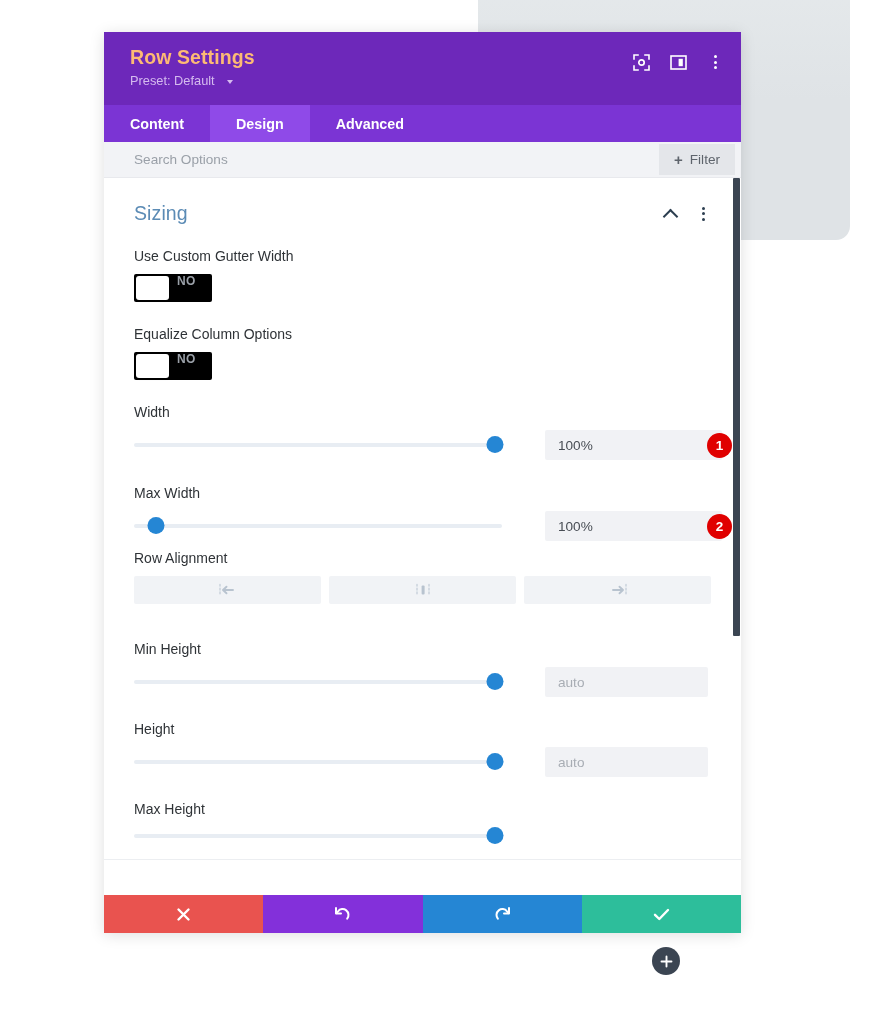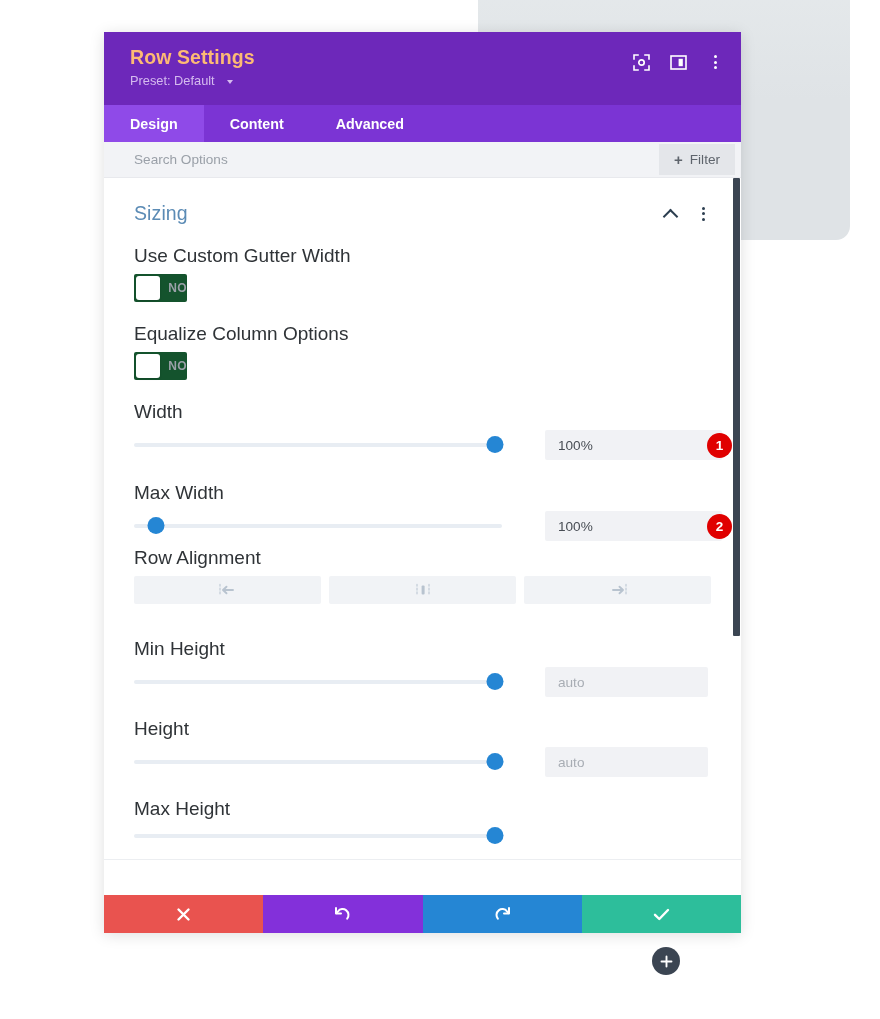--- a/index.html
+++ b/index.html
@@ -388,8 +388,8 @@
     </div>
 
     <div class="tabs">
+      <div class="tab">Content</div>
       <div class="tab active">Design</div>
-      <div class="tab">Content</div>
       <div class="tab">Advanced</div>
     </div>
 

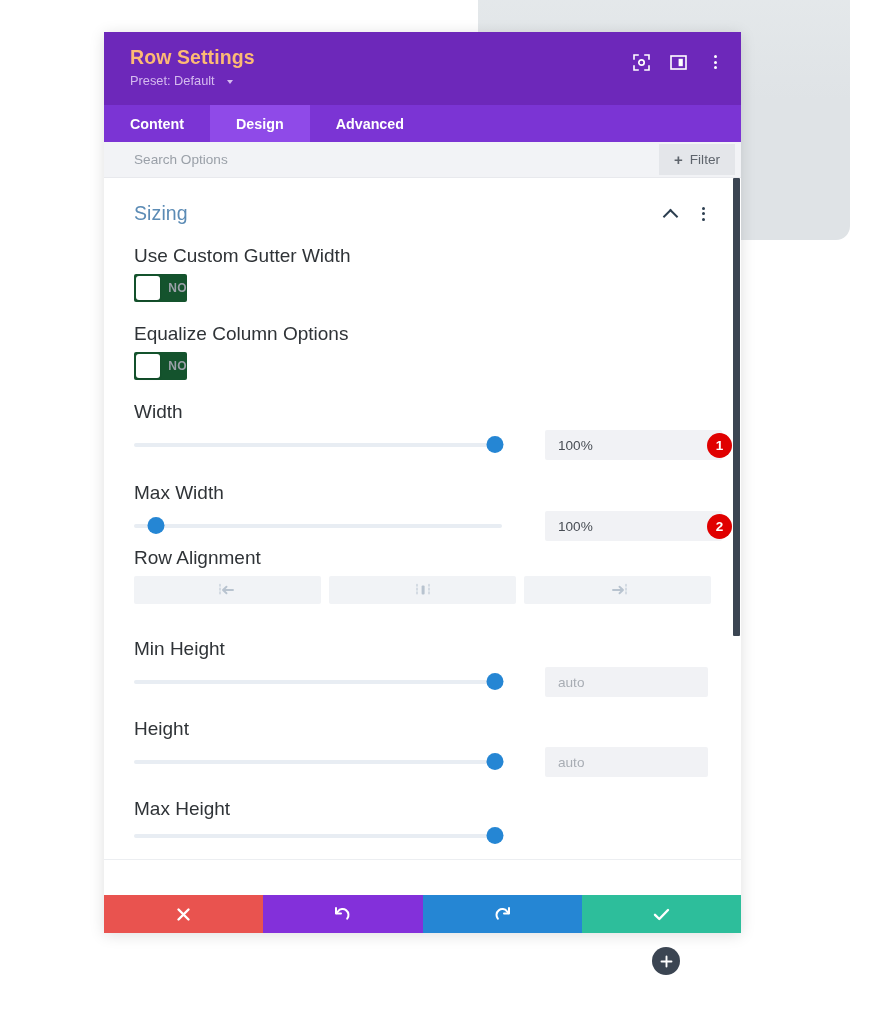--- a/index.html
+++ b/index.html
@@ -211,7 +211,7 @@
   
   .field { margin-bottom: 21px; }
   .field-label {
-    font-size: 19px;
+    font-size: 14px;
     color: #2f3337;
     margin-bottom: 9px;
     line-height: 18px;

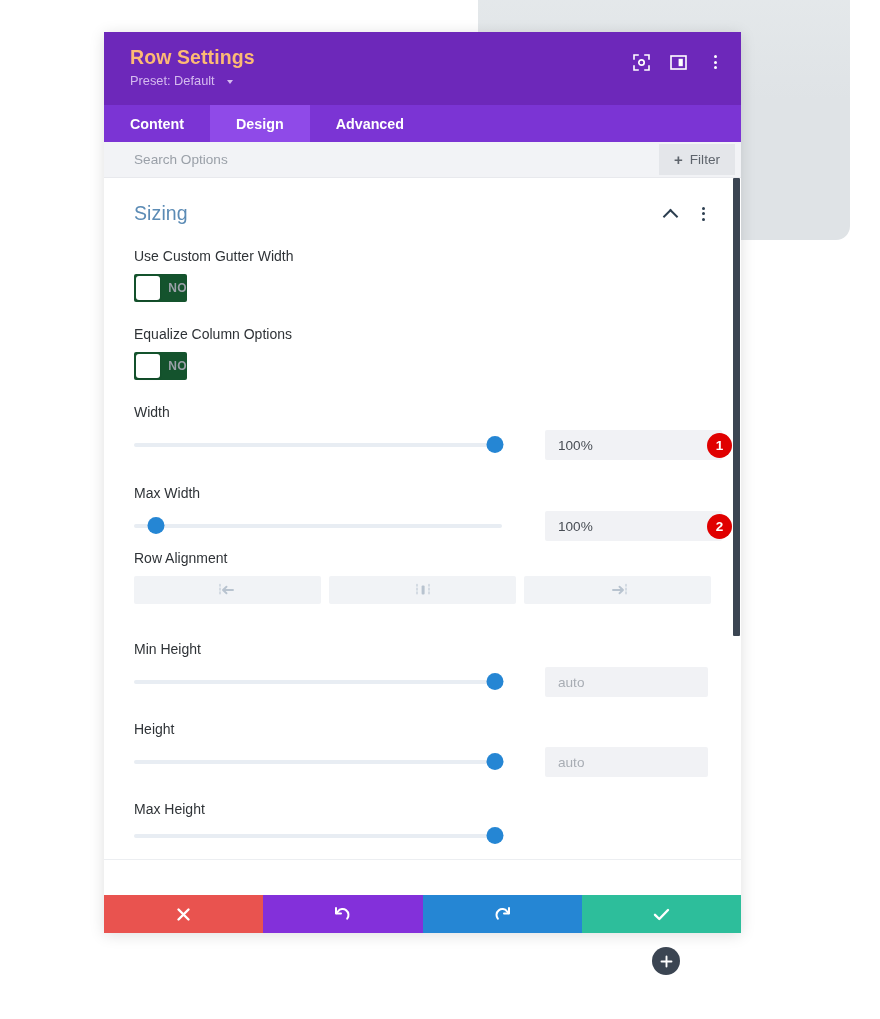--- a/index.html
+++ b/index.html
@@ -219,10 +219,10 @@
 
   
   .toggle {
-    display: inline-flex; align-items: center;
-    background: #14532d;
+    display: inline-flex; align-items: flex-start;
+    background: #000000;
     height: 28px;
-    width: 53px;
+    width: 78px;
     border-radius: 2px;
     cursor: pointer;
   }

